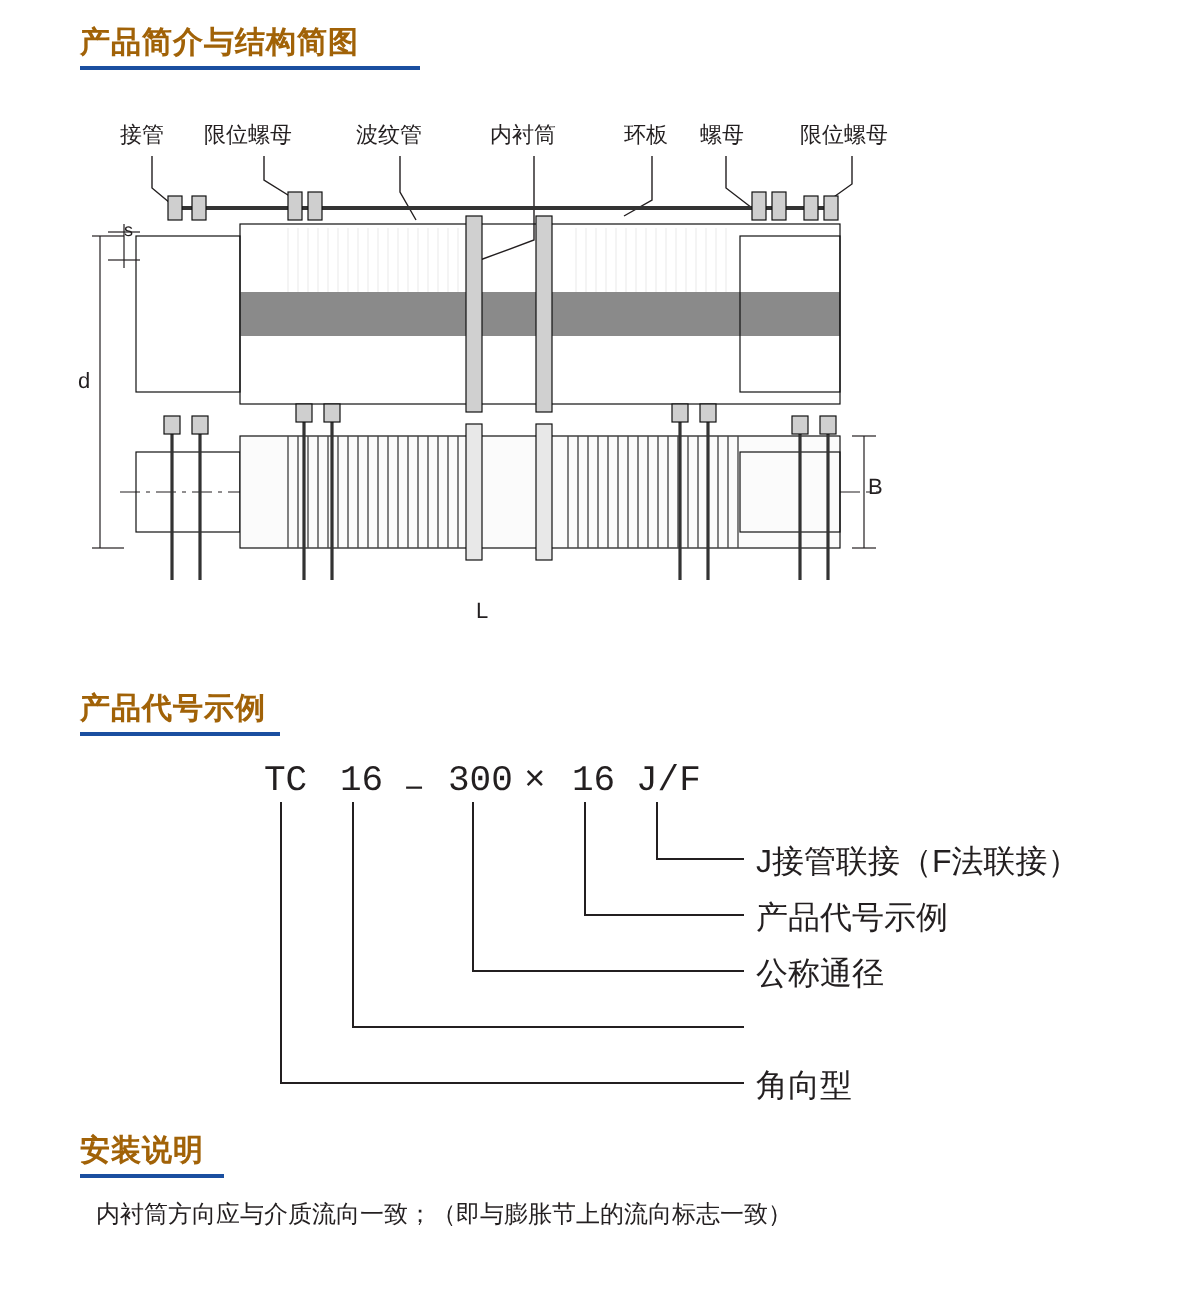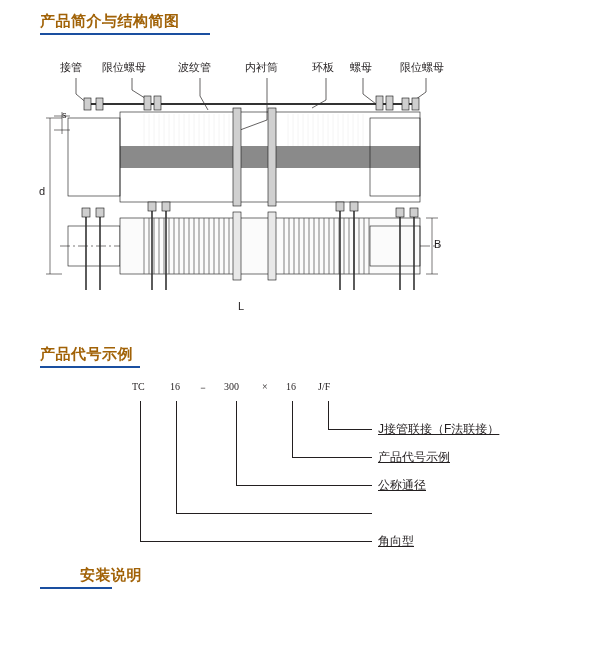--- a/index.html
+++ b/index.html
@@ -48,8 +48,8 @@
   }
   .codechar{
     position:absolute;
-    font-size:10px;
-    font-family:Liberation Serif, serif;
+    font-size:18px;
+    font-family:Liberation Mono, monospace;
     white-space:nowrap;
   }
   .codedesc{

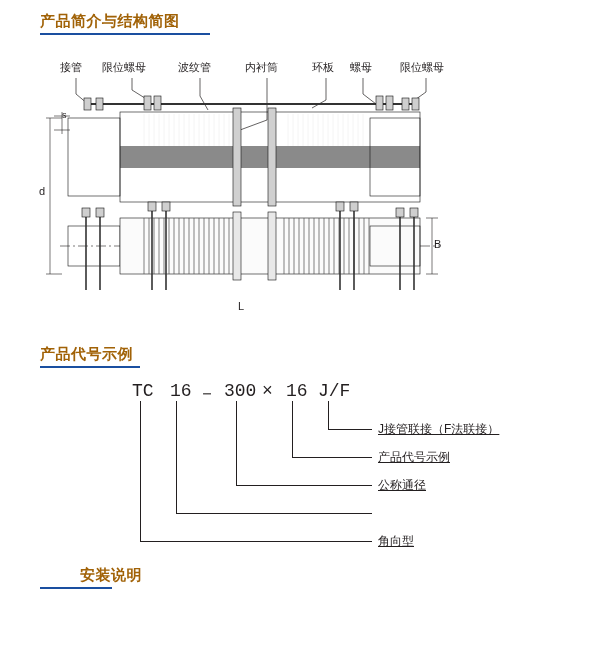--- a/index.html
+++ b/index.html
@@ -54,9 +54,8 @@
   }
   .codedesc{
     position:absolute;
-    font-size:12px;
+    font-size:16px;
     white-space:nowrap;
-    text-decoration:underline;
   }
   .vline{ position:absolute; width:1px; background:#231f20; }
   .hline{ position:absolute; height:1px; background:#231f20; }

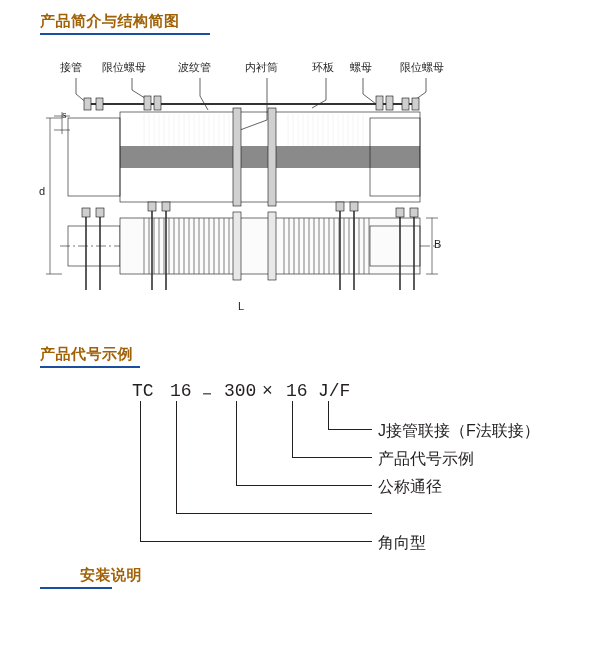--- a/index.html
+++ b/index.html
@@ -325,7 +325,7 @@
   <div class="codedesc" style="left:338px; top:158px;">角向型</div>
 </div>
 
-<div class="section-title" style="left:40px; top:566px;margin-left:40px;">安装说明</div>
+<div class="section-title" style="left:40px; top:566px;">安装说明</div>
 <div class="title-underline" style="left:40px; top:587px; width:72px;"></div>
 
 <div id="installtext">

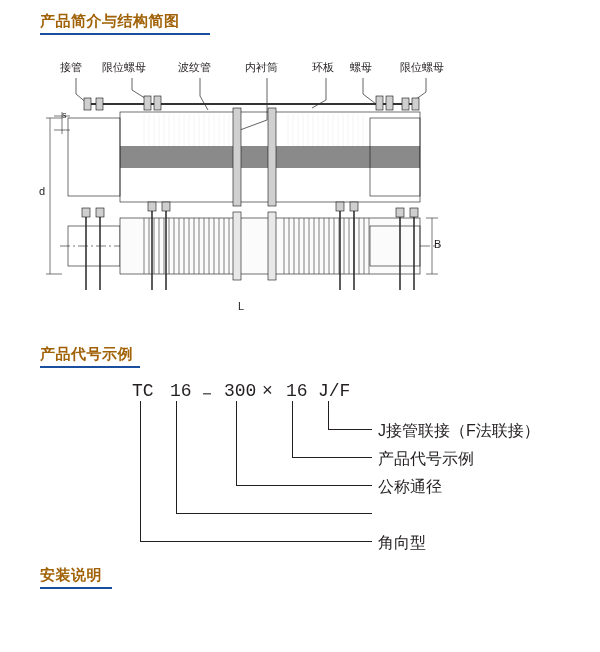--- a/index.html
+++ b/index.html
@@ -329,6 +329,7 @@
 <div class="title-underline" style="left:40px; top:587px; width:72px;"></div>
 
 <div id="installtext">
+  <div>内衬筒方向应与介质流向一致；（即与膨胀节上的流向标志一致）</div>
 </div>
 
 </body></html>

